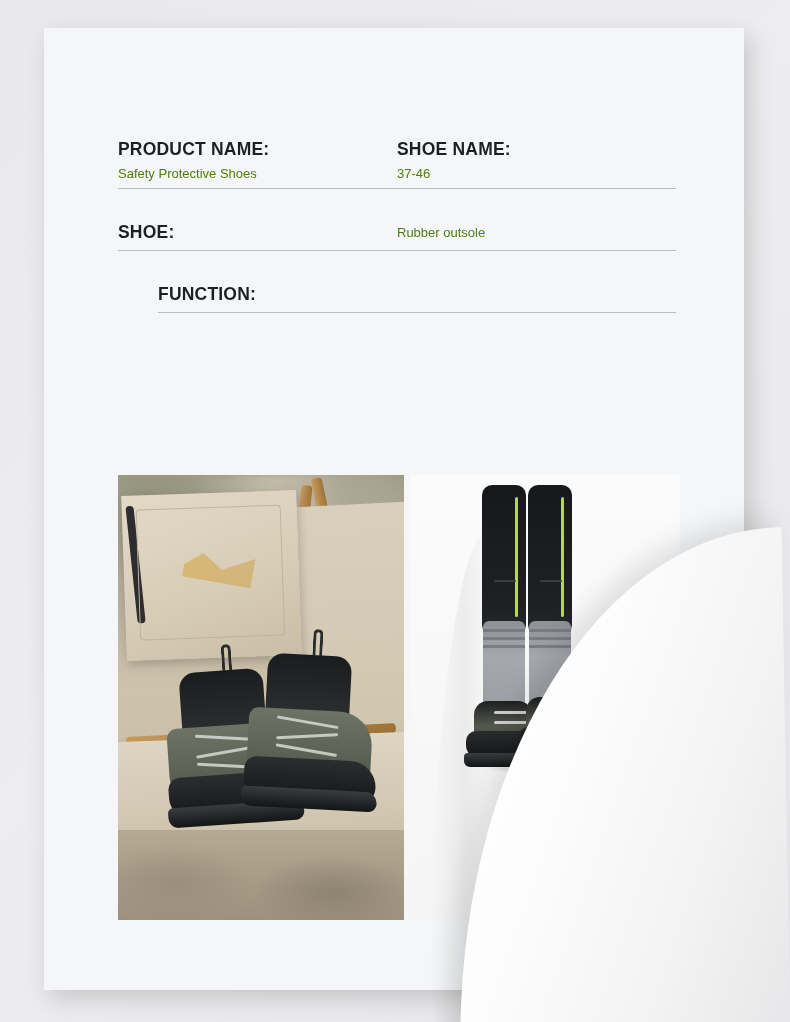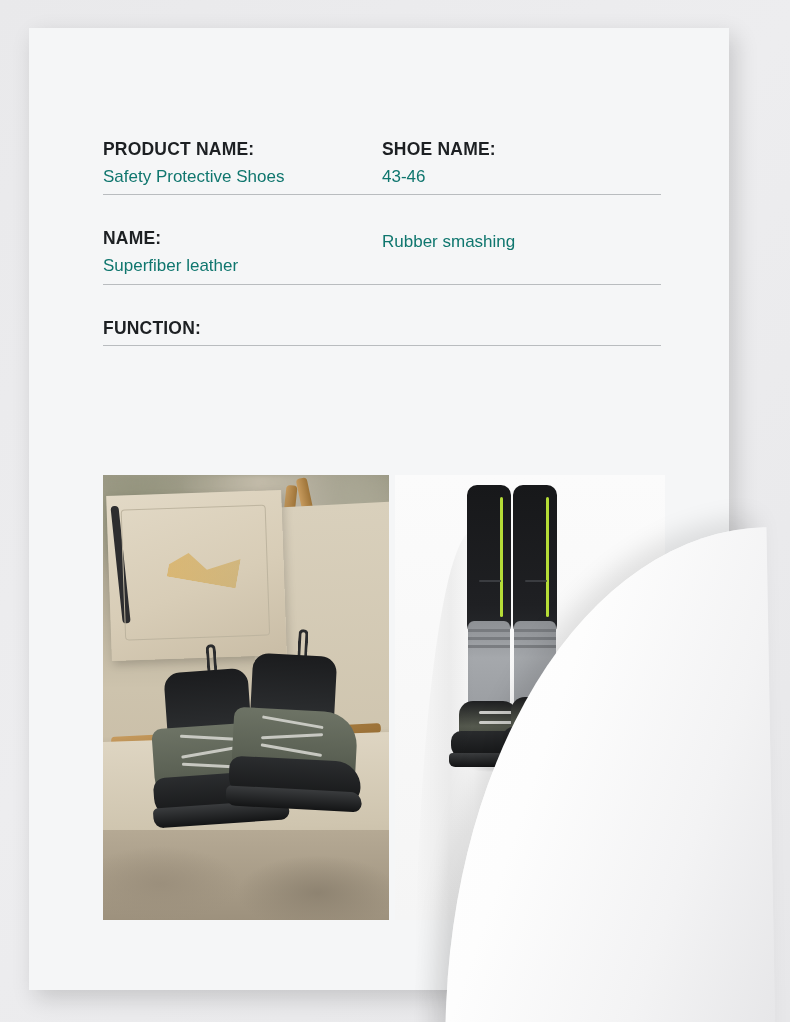--- a/index.html
+++ b/index.html
@@ -21,7 +21,7 @@
   
   .sheet {
     position: absolute;
-    left: 29px;
+    left: 44px;
     top: 28px;
     width: 700px;
     height: 962px;

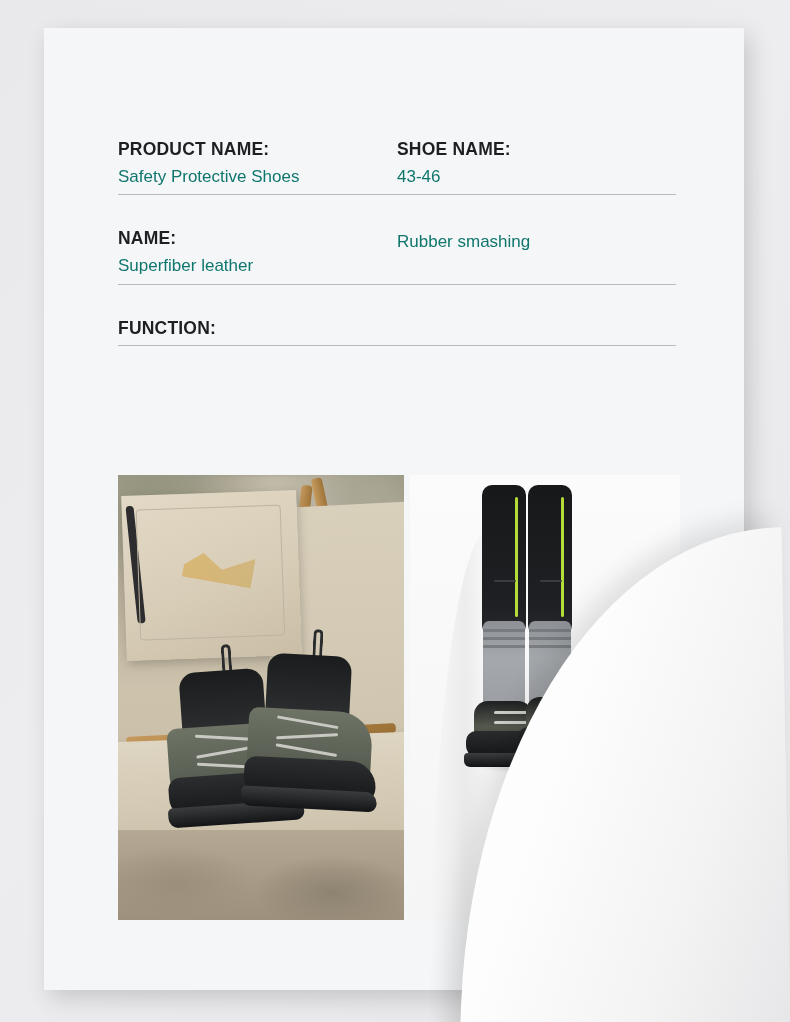--- a/index.html
+++ b/index.html
@@ -88,8 +88,8 @@
     line-height: 1.35;
   }
   .spec-value {
-    font-size: 17px;
-    color: #0f766e;
+    font-size: 13px;
+    color: #4d7c0f;
     line-height: 1.45;
     margin-top: 3px;
     white-space: nowrap;

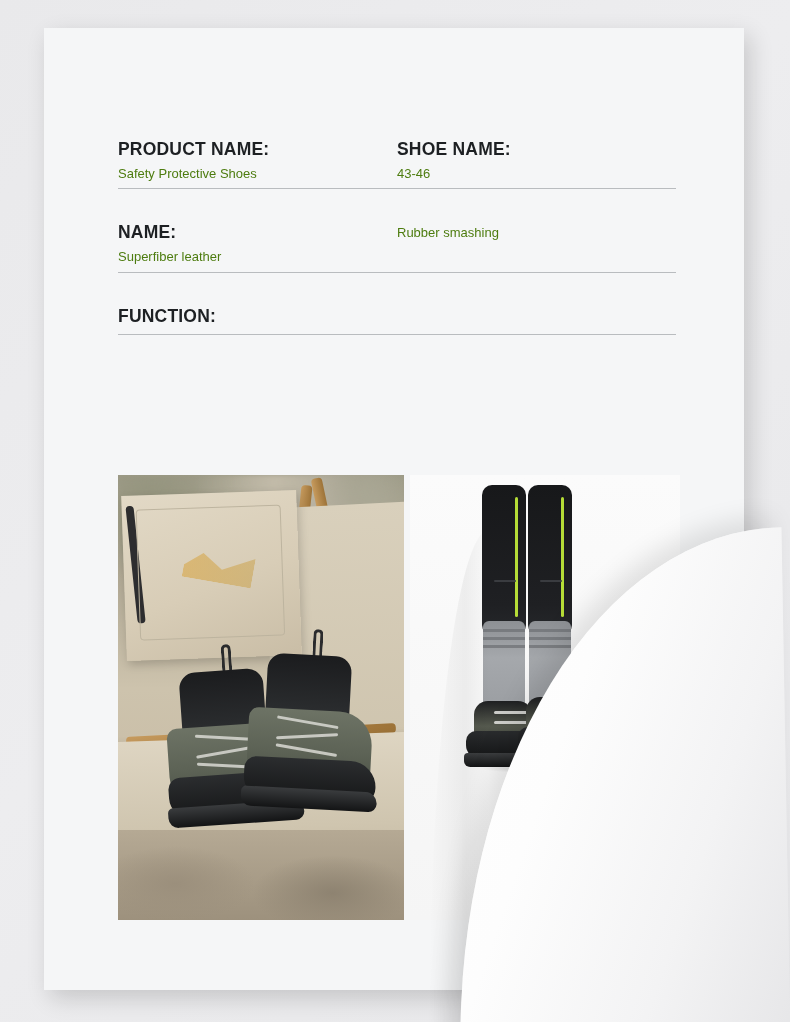--- a/index.html
+++ b/index.html
@@ -336,7 +336,7 @@
         </div>
         <div class="spec-cell">
           <div class="spec-label">SHOE NAME:</div>
-          <div class="spec-value">43-46</div>
+          <div class="spec-value">37-46</div>
         </div>
       </div>
 

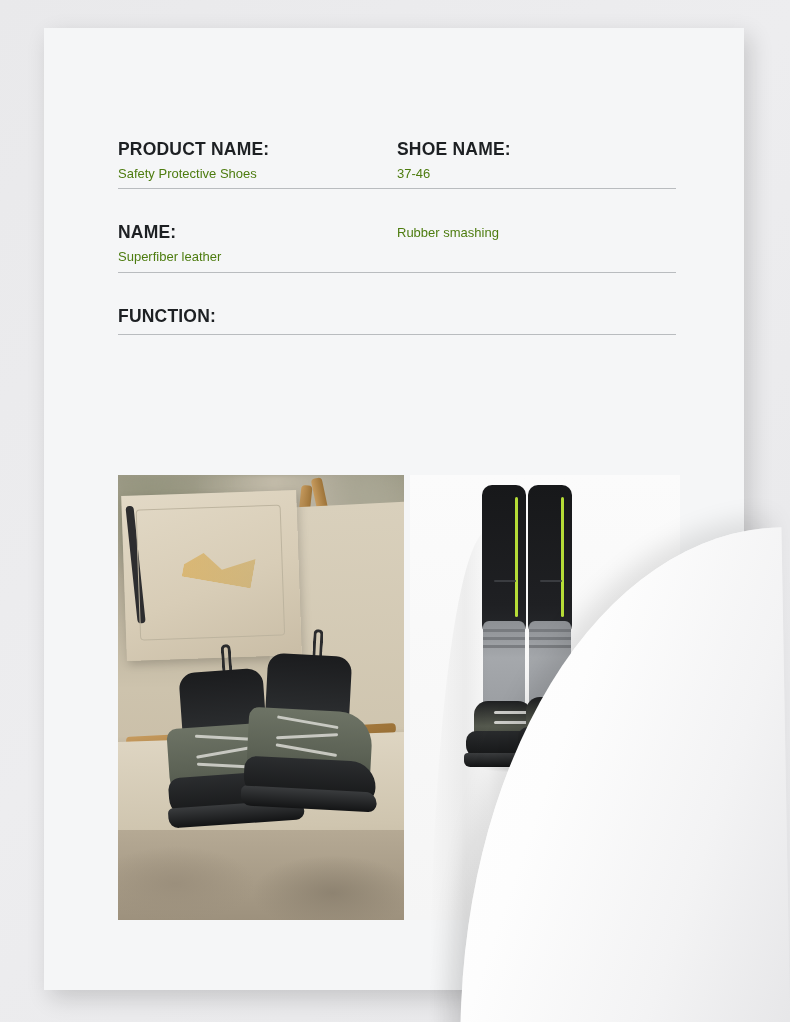--- a/index.html
+++ b/index.html
@@ -342,7 +342,7 @@
 
       <div class="spec-row">
         <div class="spec-cell">
-          <div class="spec-label">NAME:</div>
+          <div class="spec-label">SHOE:</div>
           <div class="spec-value">Superfiber leather</div>
         </div>
         <div class="spec-cell">

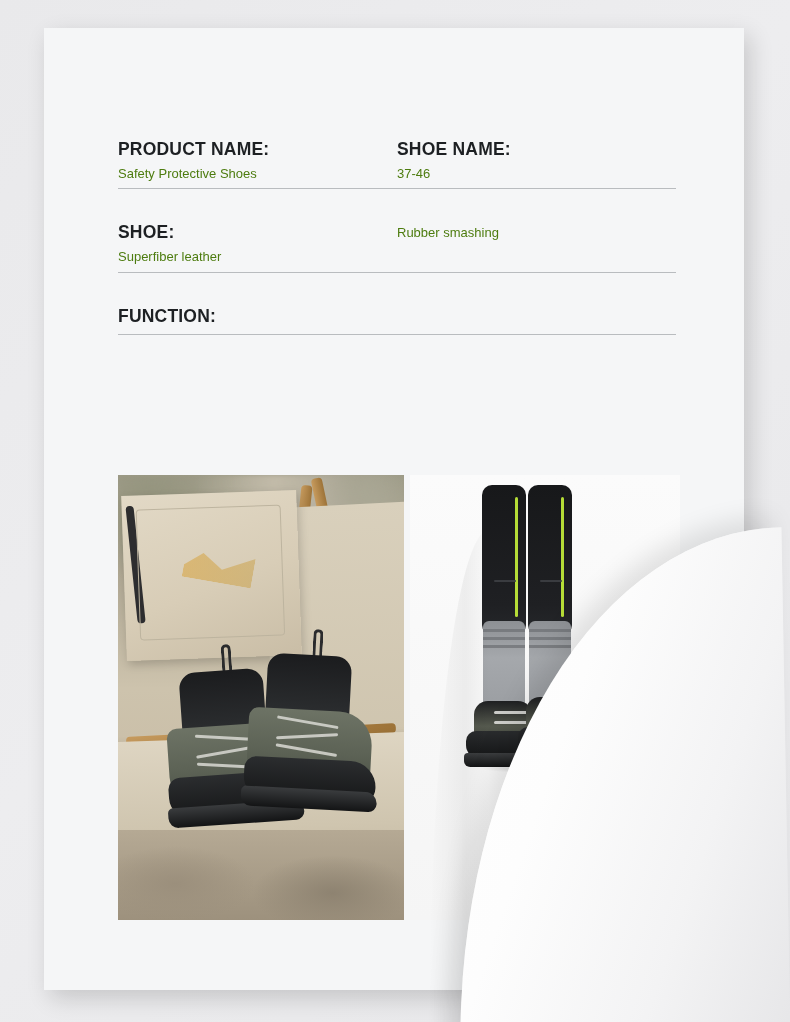--- a/index.html
+++ b/index.html
@@ -346,7 +346,7 @@
           <div class="spec-value">Superfiber leather</div>
         </div>
         <div class="spec-cell">
-          <div class="spec-value">Rubber smashing</div>
+          <div class="spec-value">Rubber outsole</div>
         </div>
       </div>
 

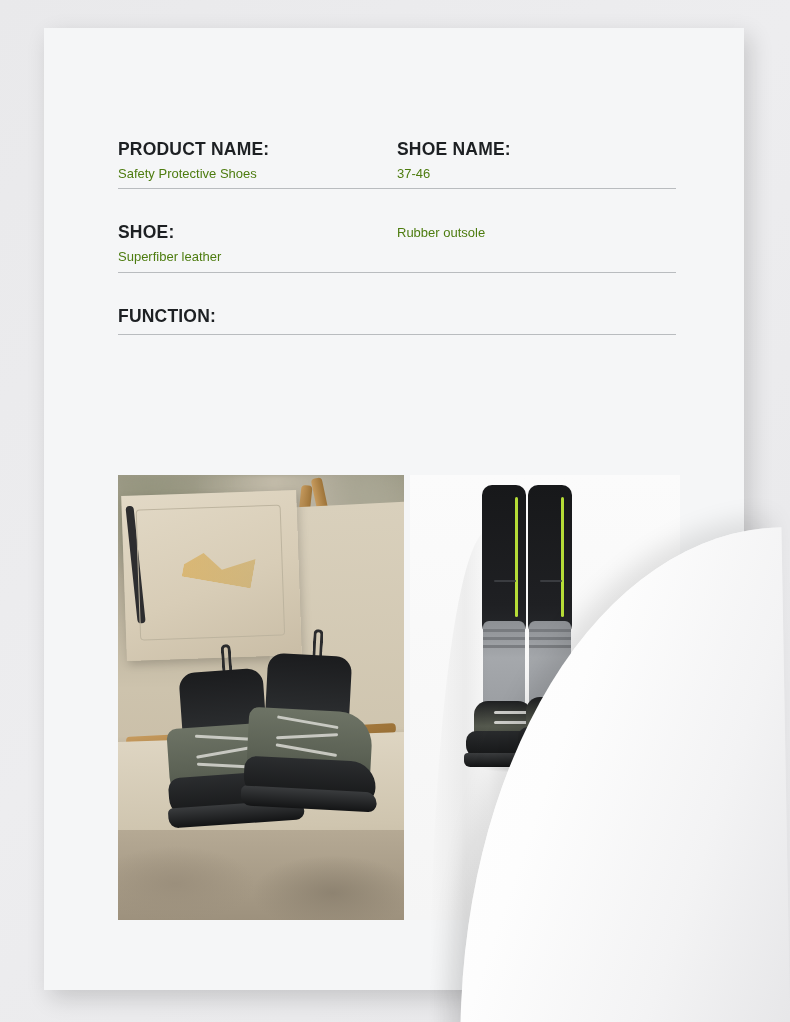--- a/index.html
+++ b/index.html
@@ -343,7 +343,6 @@
       <div class="spec-row">
         <div class="spec-cell">
           <div class="spec-label">SHOE:</div>
-          <div class="spec-value">Superfiber leather</div>
         </div>
         <div class="spec-cell">
           <div class="spec-value">Rubber outsole</div>

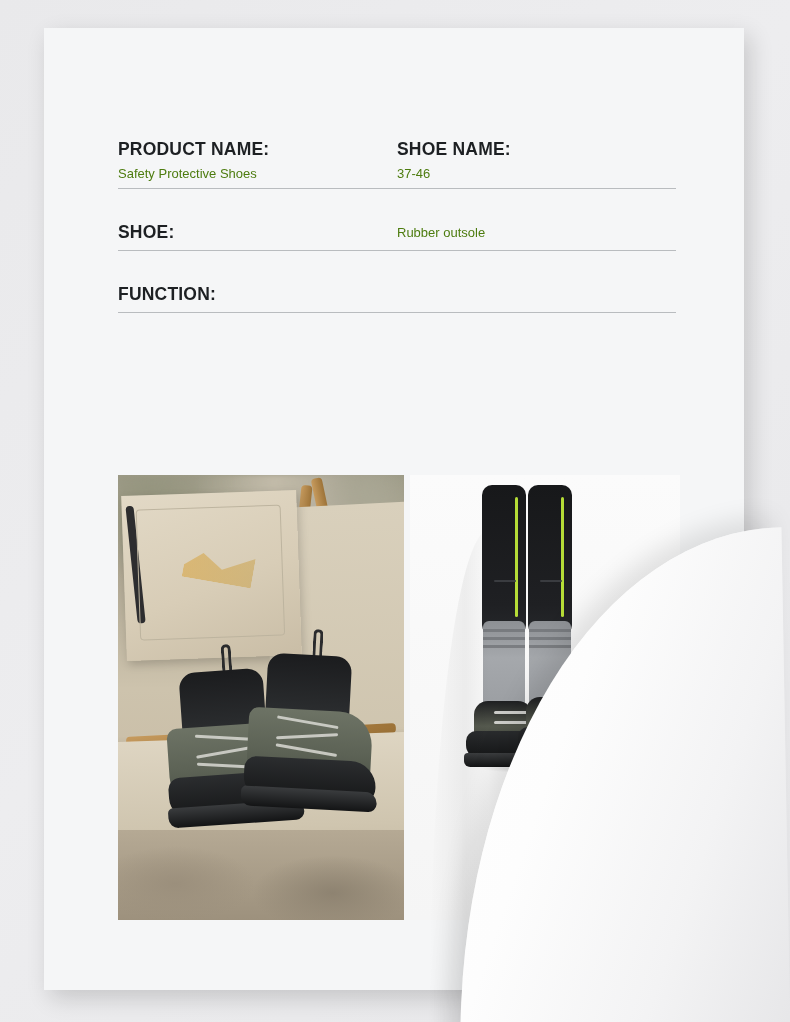--- a/index.html
+++ b/index.html
@@ -75,7 +75,7 @@
     padding-bottom: 5px;
     margin-bottom: 32px;
   }
-  .spec-row.single { display: block; }
+  .spec-row.single { display: block; margin-left: 40px; }
 
   .spec-cell { width: 50%; }
   .spec-cell.full { width: 100%; }

